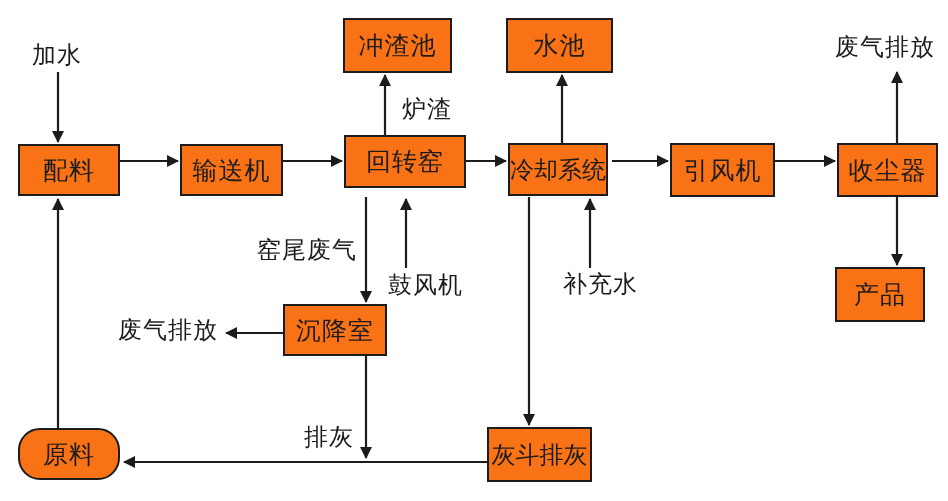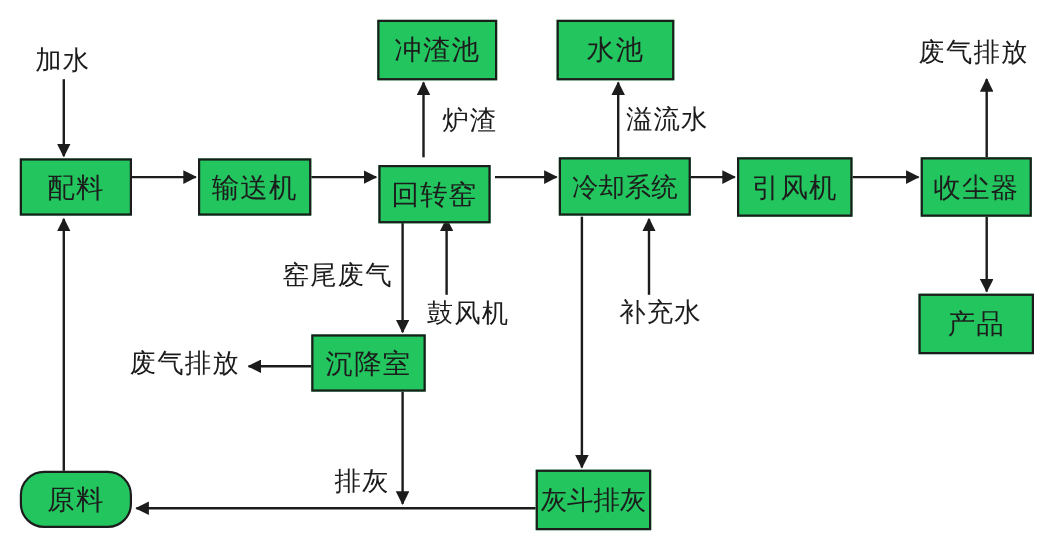--- a/index.html
+++ b/index.html
@@ -26,7 +26,7 @@
   .box {
     position: absolute;
     border: 2px solid #1c1c1c;
-    background: #22c55e;
+    background: #f97316;
     display: flex;
     align-items: center;
     justify-content: center;

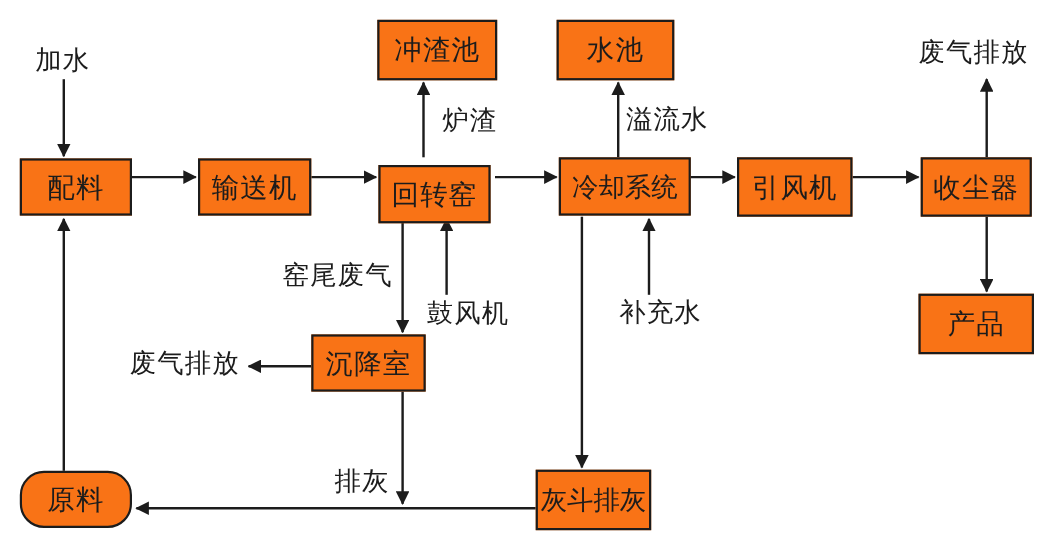--- a/index.html
+++ b/index.html
@@ -113,7 +113,6 @@
 
   <div class="flabel" style="left:402px; top:96px;">炉渣</div>
 
-  <div class="flabel" style="left:569px; top:95px;">溢流水</div>
 
   <div class="flabel" style="left:835px; top:34px;">废气排放</div>
 

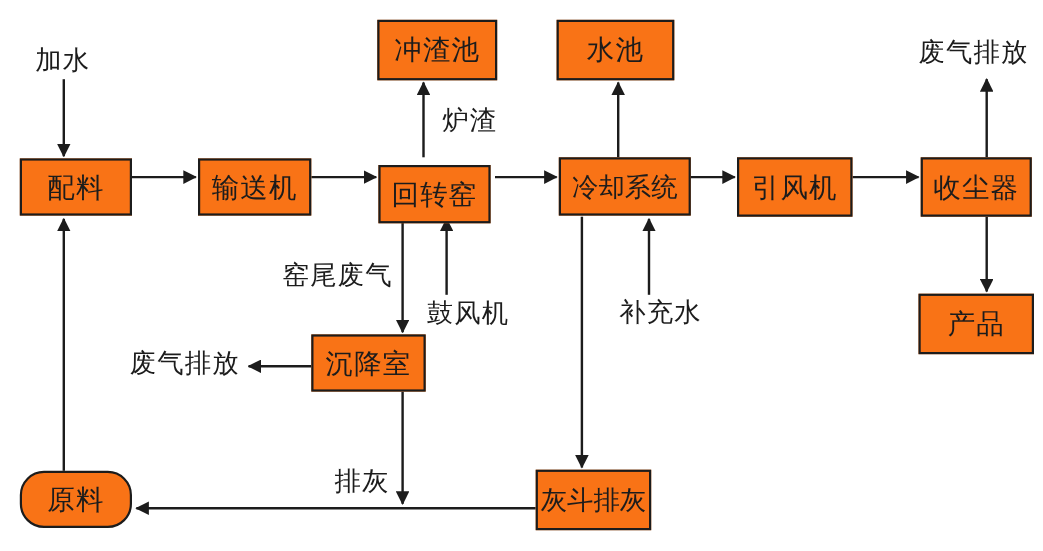--- a/index.html
+++ b/index.html
@@ -89,7 +89,7 @@
 
   <div class="box" style="left:180px; top:144px; width:103px; height:52px;">输送机</div>
 
-  <div class="box" style="left:344px; top:150px; width:102px; height:53px;">回转窑</div>
+  <div class="box" style="left:344px; top:135px; width:122px; height:53px;">回转窑</div>
 
   <div class="box" style="left:343px; top:18px; width:109px; height:55px;">冲渣池</div>
 

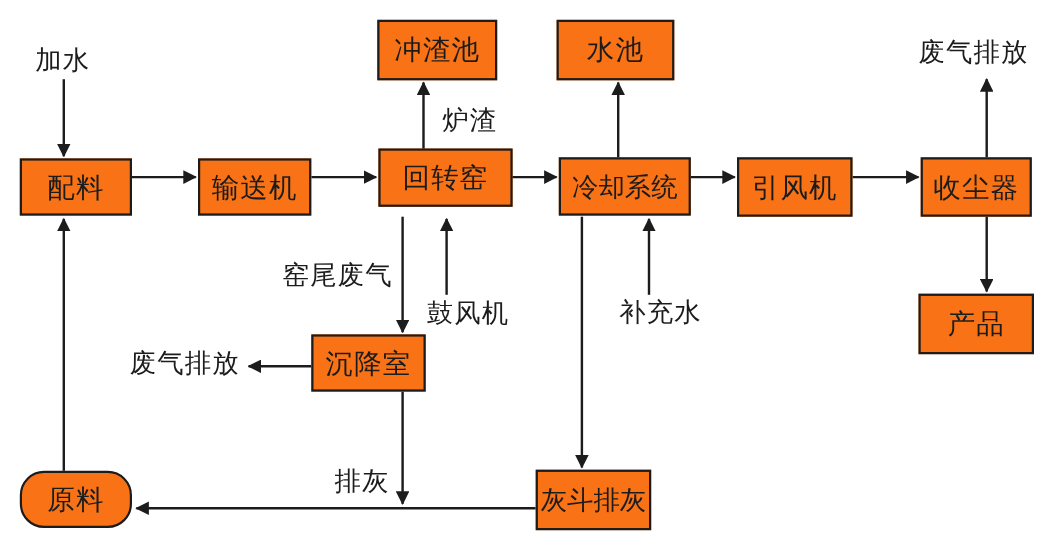--- a/index.html
+++ b/index.html
@@ -95,7 +95,7 @@
 
   <div class="box" style="left:506px; top:18px; width:107px; height:55px;font-family:Liberation Serif, serif;">水池</div>
 
-  <div class="box wide" style="left:508px; top:143px; width:120px; height:53px;">冷却系统</div>
+  <div class="box wide" style="left:508px; top:143px; width:100px; height:53px;">冷却系统</div>
 
   <div class="box" style="left:670px; top:143px; width:105px; height:54px;">引风机</div>
 

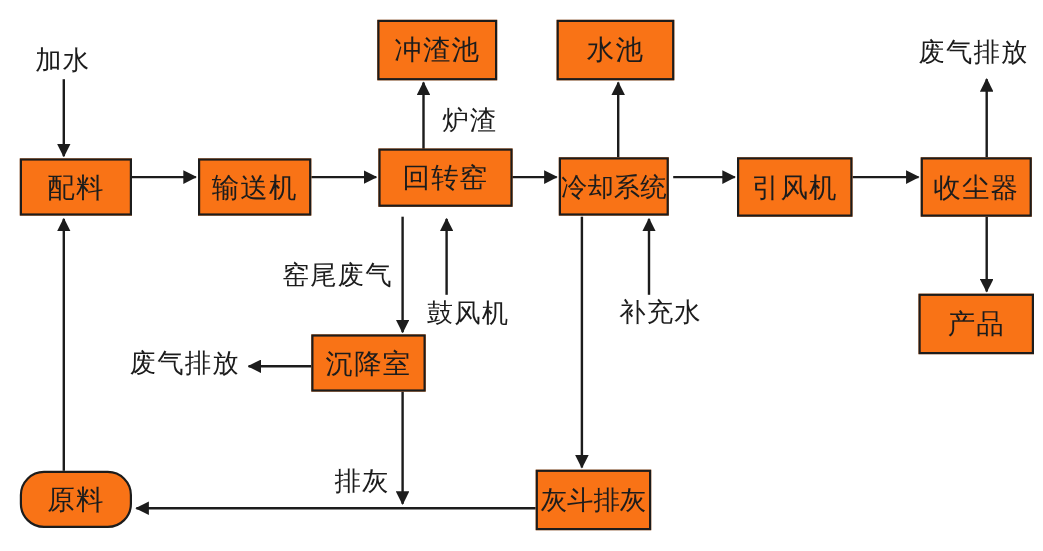--- a/index.html
+++ b/index.html
@@ -101,7 +101,7 @@
 
   <div class="box" style="left:837px; top:143px; width:101px; height:54px;">收尘器</div>
 
-  <div class="box" style="left:835px; top:267px; width:105px; height:55px;">产品</div>
+  <div class="box" style="left:835px; top:267px; width:90px; height:55px;">产品</div>
 
   <div class="box" style="left:283px; top:304px; width:104px; height:52px;">沉降室</div>
 

